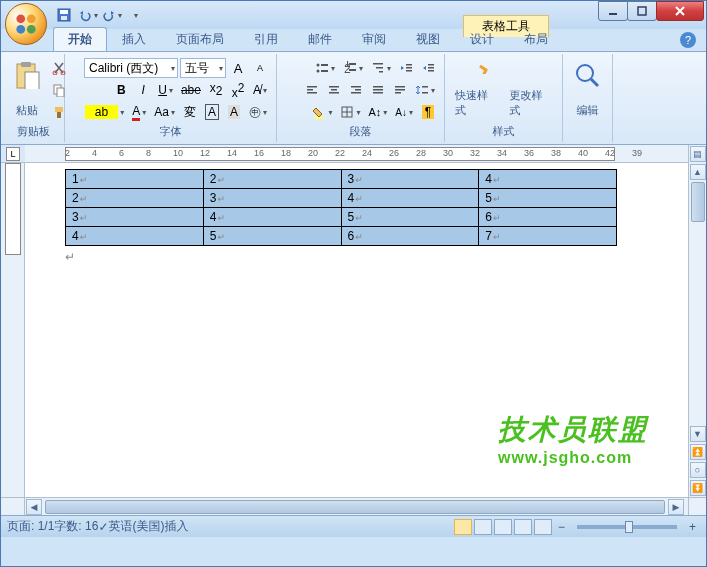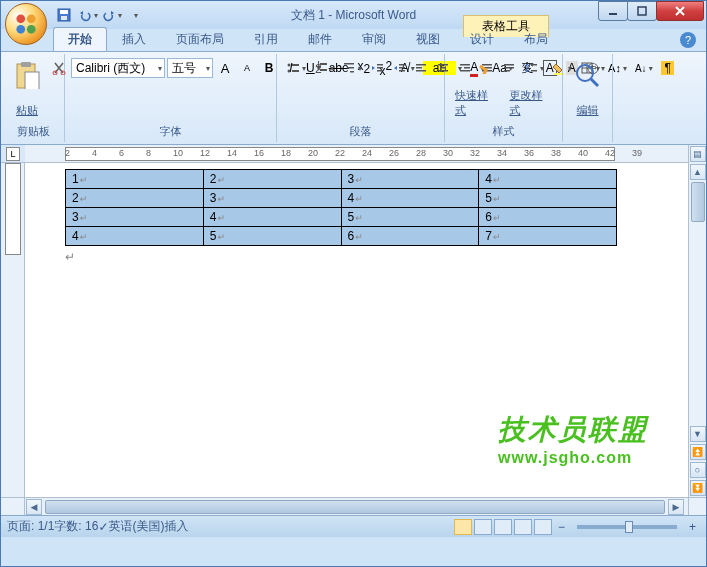--- a/index.html
+++ b/index.html
@@ -98,7 +98,6 @@
       </div>
     <div class="qat-btn" style="font-size:8px;color:#555;">▾</div>
   </div>
-  <div class="title-text">文档 1 - Microsoft Word</div>
   <div class="context-tab">表格工具</div>
   <div class="win-controls">
     <div class="win-btn">

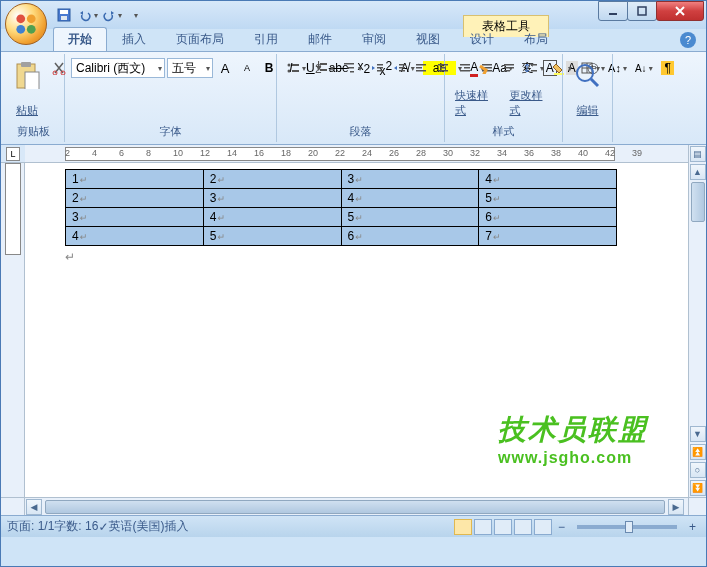--- a/index.html
+++ b/index.html
@@ -26,7 +26,7 @@
 .big-btn{display:flex;flex-direction:column;align-items:center;justify-content:center;padding:4px 6px;min-width:40px;height:66px;}
 .big-btn img,.big-btn svg{width:32px;height:32px;}
 .big-btn span{font-size:11px;color:#3a5a8a;margin-top:14px;text-decoration:underline;}
-.col{display:flex;flex-direction:row;gap:2px;padding:2px;align-items:flex-end;}
+.col{display:flex;flex-direction:column;gap:2px;padding:2px;align-items:flex-end;}
 .row{display:flex;align-items:center;gap:2px;}
 .rbtn{min-width:20px;height:20px;border:1px solid transparent;display:flex;align-items:center;justify-content:center;padding:0 2px;font-size:12px;}
 .dd::after{content:"▾";font-size:8px;margin-left:2px;color:#555;}

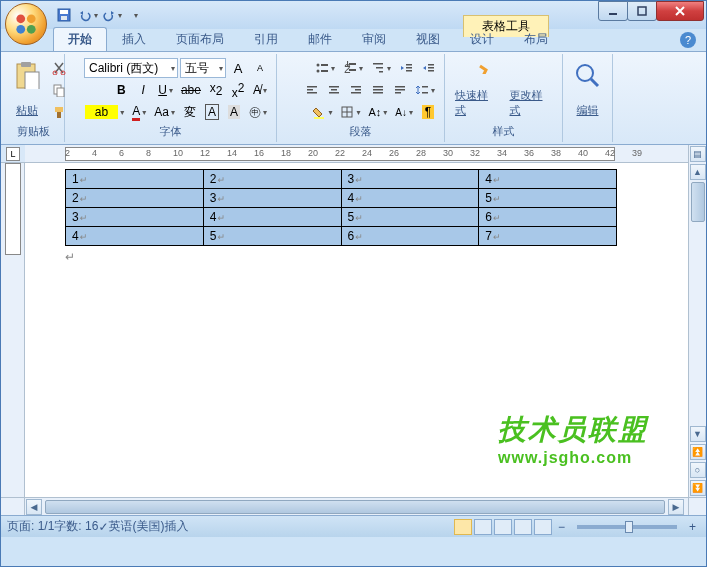--- a/index.html
+++ b/index.html
@@ -25,7 +25,7 @@
 .group-label{text-align:center;color:#3a5a8a;font-size:11px;padding-bottom:1px;position:relative;}
 .big-btn{display:flex;flex-direction:column;align-items:center;justify-content:center;padding:4px 6px;min-width:40px;height:66px;}
 .big-btn img,.big-btn svg{width:32px;height:32px;}
-.big-btn span{font-size:11px;color:#3a5a8a;margin-top:14px;text-decoration:underline;}
+.big-btn span{font-size:11px;color:#3a5a8a;margin-top:14px;}
 .col{display:flex;flex-direction:column;gap:2px;padding:2px;align-items:flex-end;}
 .row{display:flex;align-items:center;gap:2px;}
 .rbtn{min-width:20px;height:20px;border:1px solid transparent;display:flex;align-items:center;justify-content:center;padding:0 2px;font-size:12px;}

